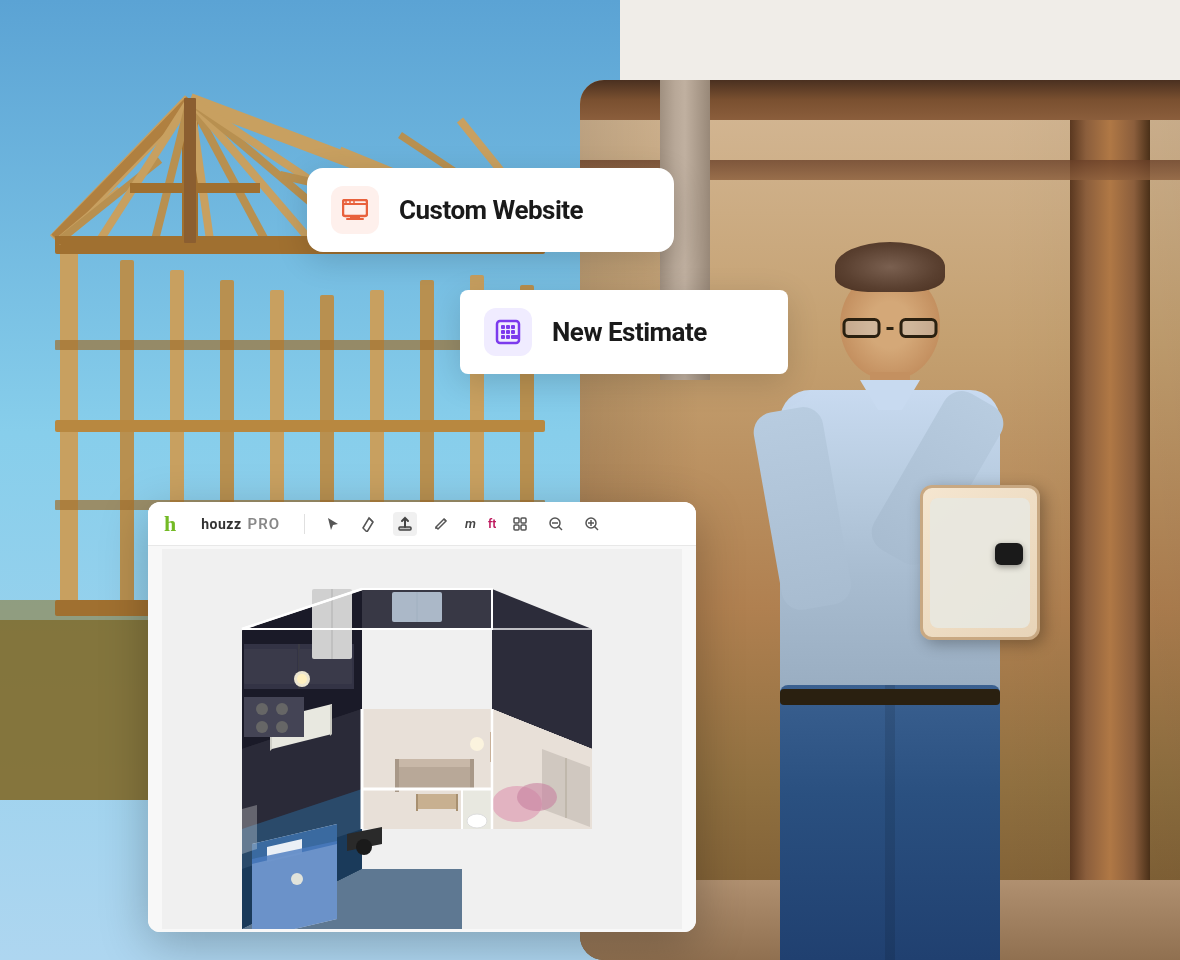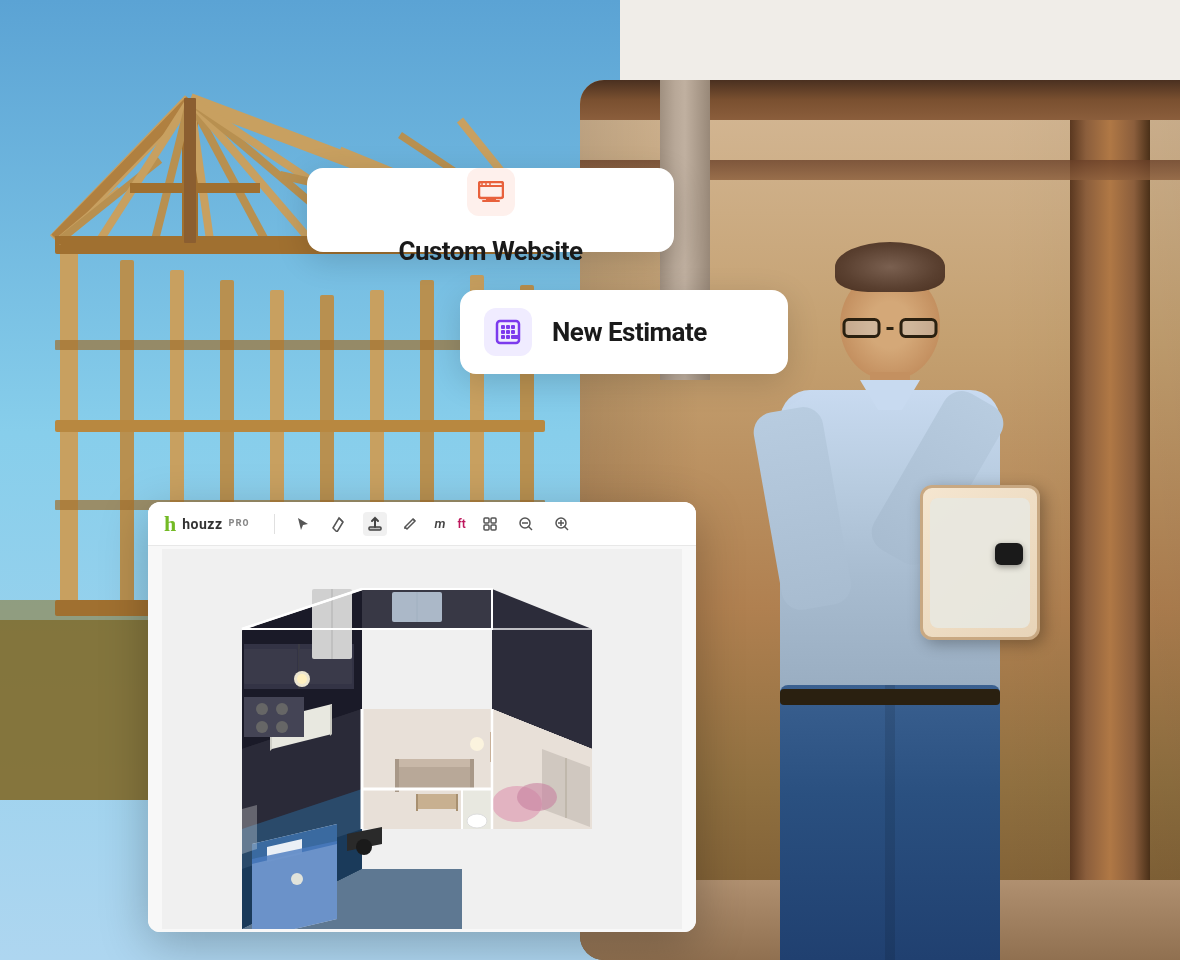--- a/index.html
+++ b/index.html
@@ -35,7 +35,6 @@
       padding: 0 24px;
       gap: 20px;
       z-index: 10;
-      flex-direction: column;
     }
 
     .card-new-estimate {

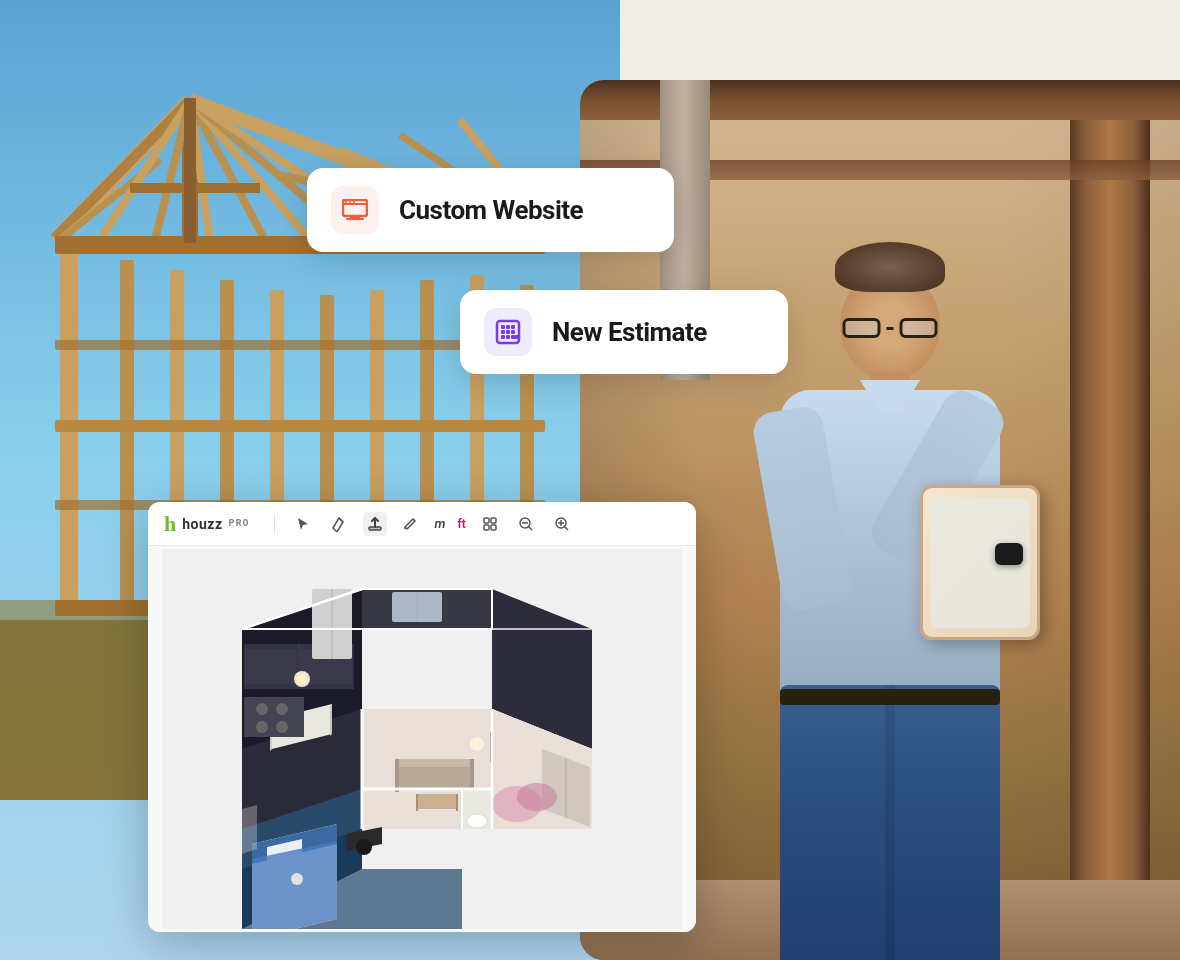--- a/index.html
+++ b/index.html
@@ -44,7 +44,7 @@
       width: 328px;
       height: 84px;
       background: white;
-      border-radius: 16px;
+      border-radius: 8px;
       box-shadow: 0 8px 32px rgba(0,0,0,0.15);
       display: flex;
       align-items: center;

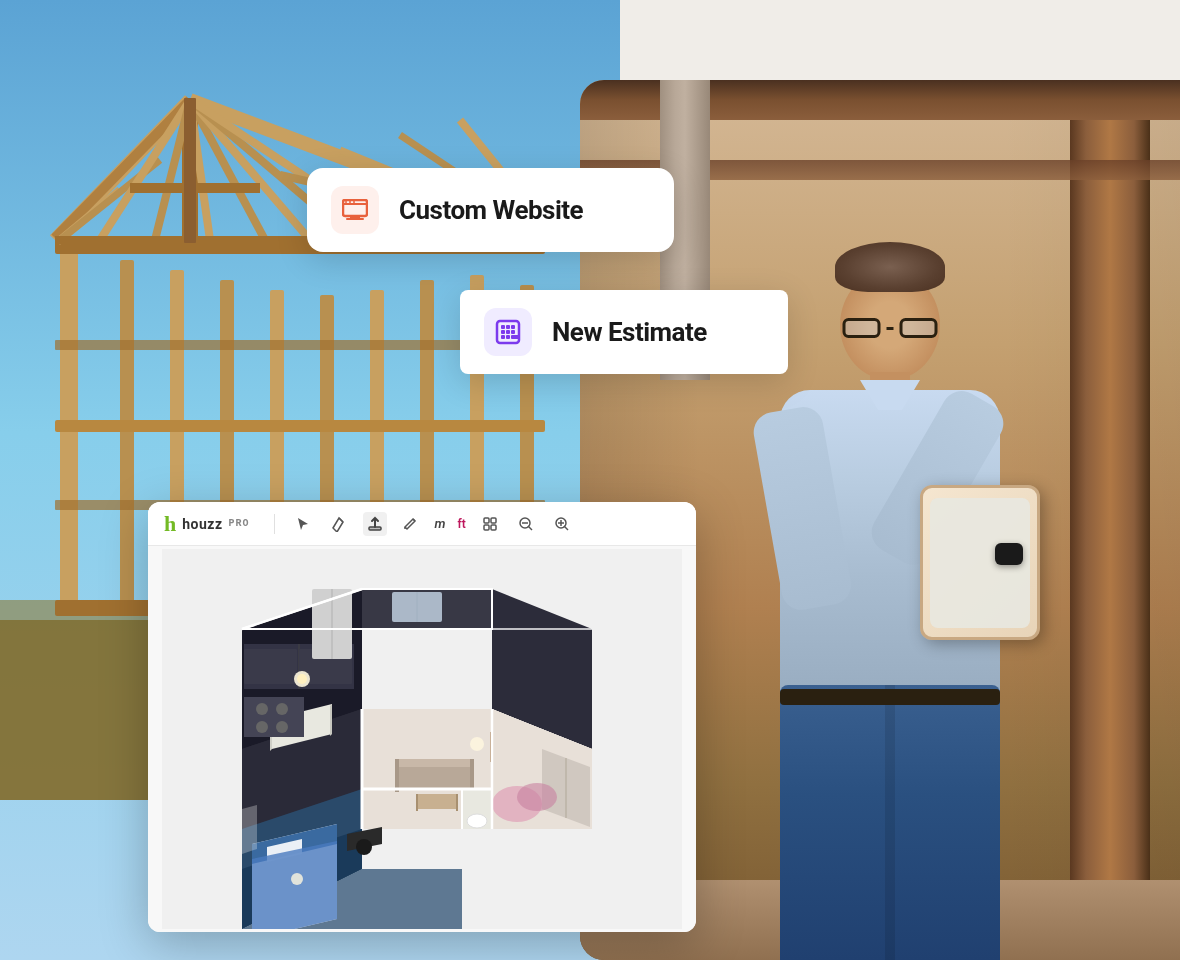--- a/index.html
+++ b/index.html
@@ -123,6 +123,7 @@
       font-weight: 700;
       color: #333;
       letter-spacing: 0.5px;
+      margin-left: 19px;
     }
 
     .houzz-pro {

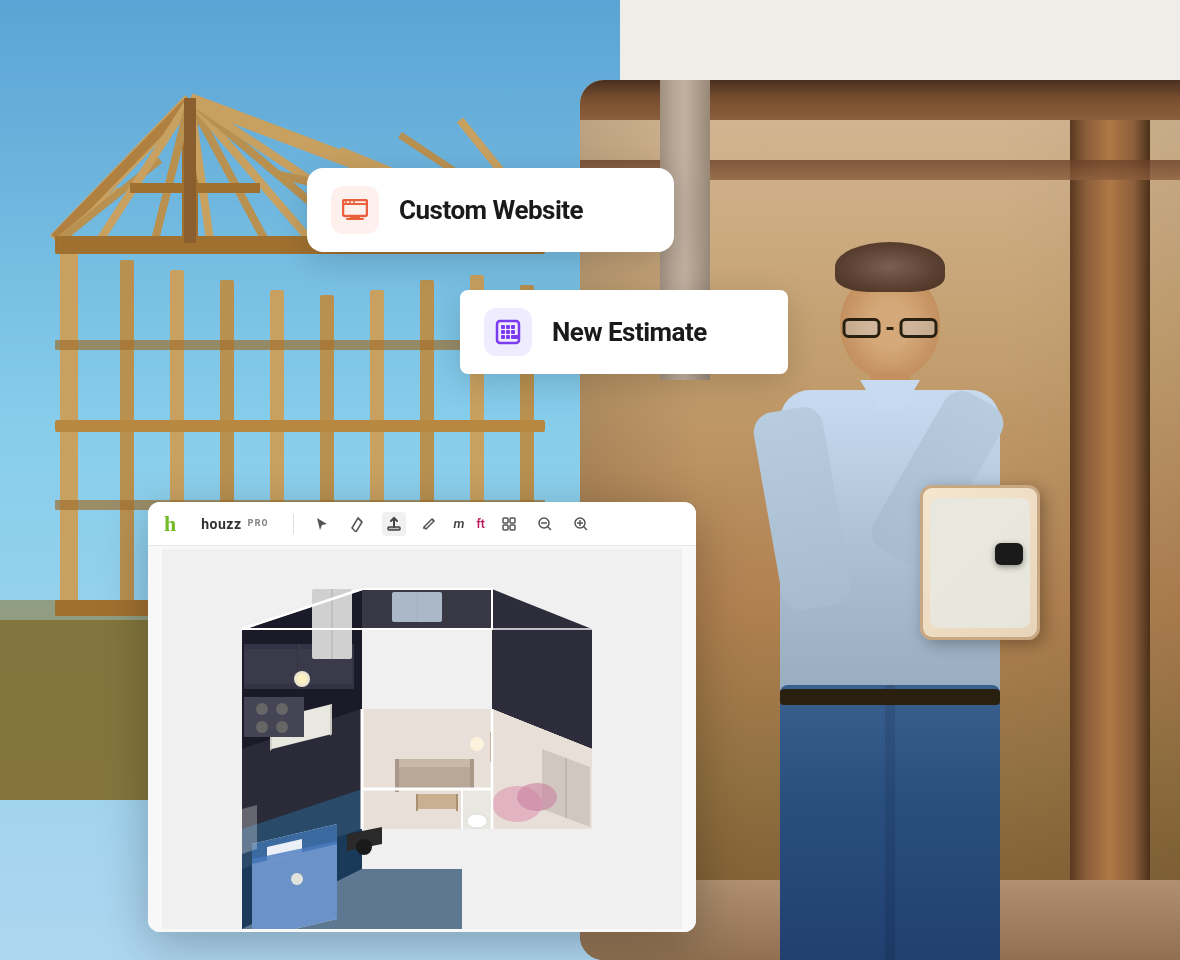--- a/index.html
+++ b/index.html
@@ -127,11 +127,10 @@
     }
 
     .houzz-pro {
-      font-size: 10px;
+      font-size: 15px;
       font-weight: 600;
       color: #888;
       letter-spacing: 1px;
-      font-family: Liberation Mono, monospace;
     }
 
     .toolbar-divider {

